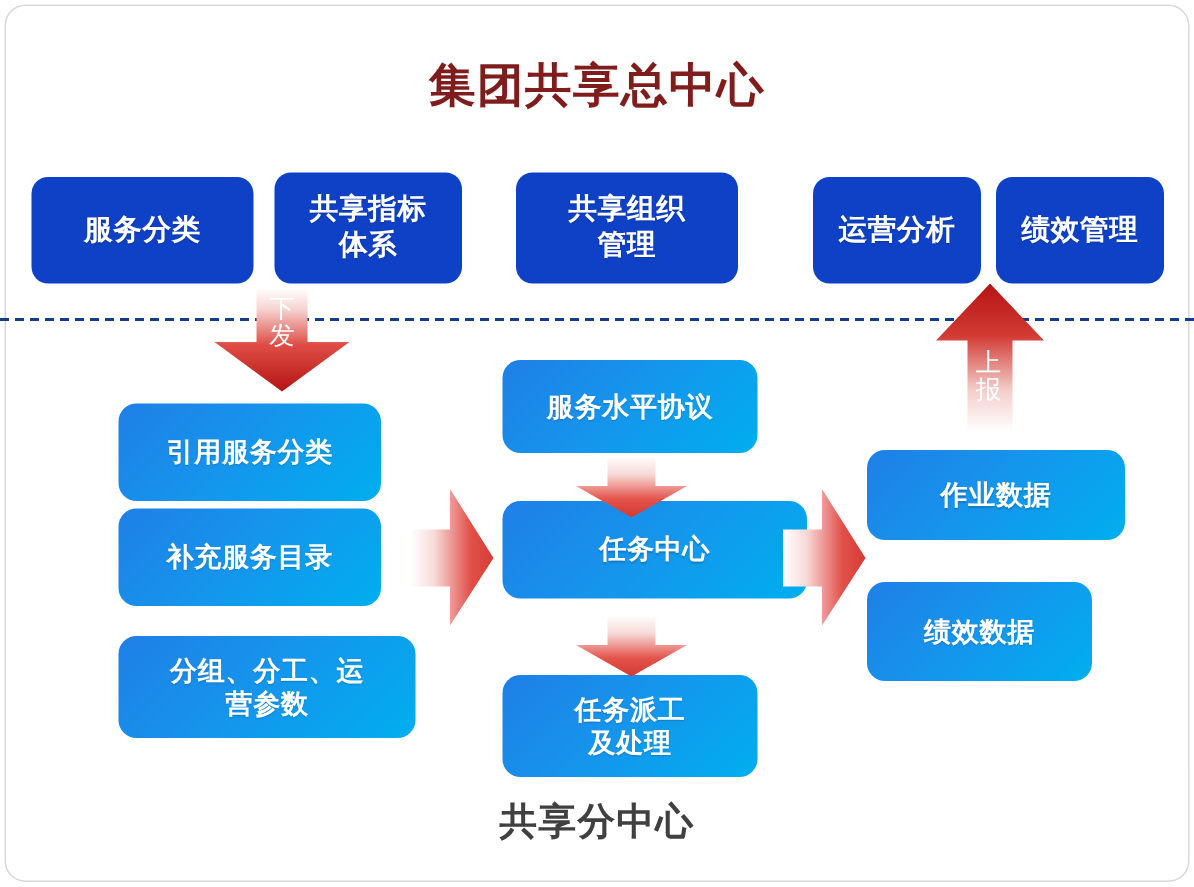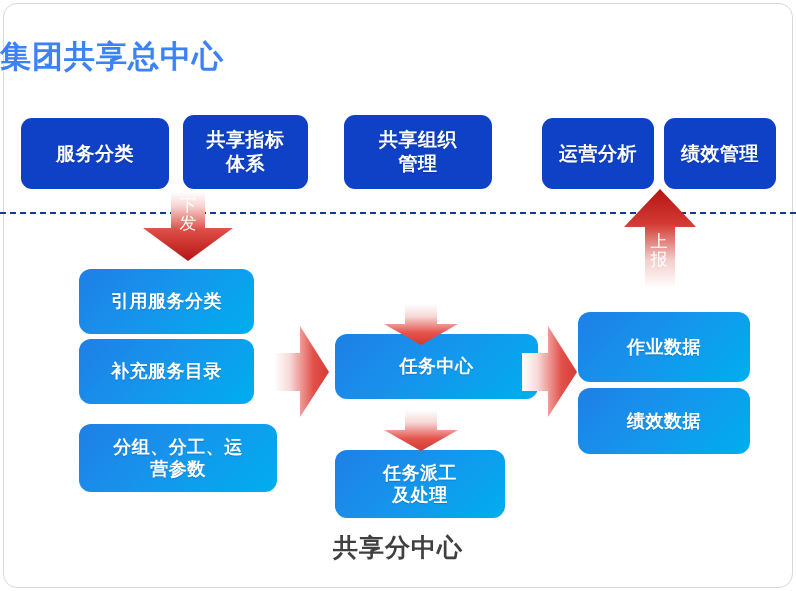--- a/index.html
+++ b/index.html
@@ -39,10 +39,10 @@
     left: 0;
     top: 36px;
     width: 796px;
-    text-align: left;
+    text-align: center;
     font-size: 31px;
     font-weight: bold;
-    color: #3b82f6;
+    color: #7f1d1d;
     letter-spacing: 1px;
     text-shadow: 0 1px 0 #ffffff, 1px 0 0 #f2f2f2;
   }

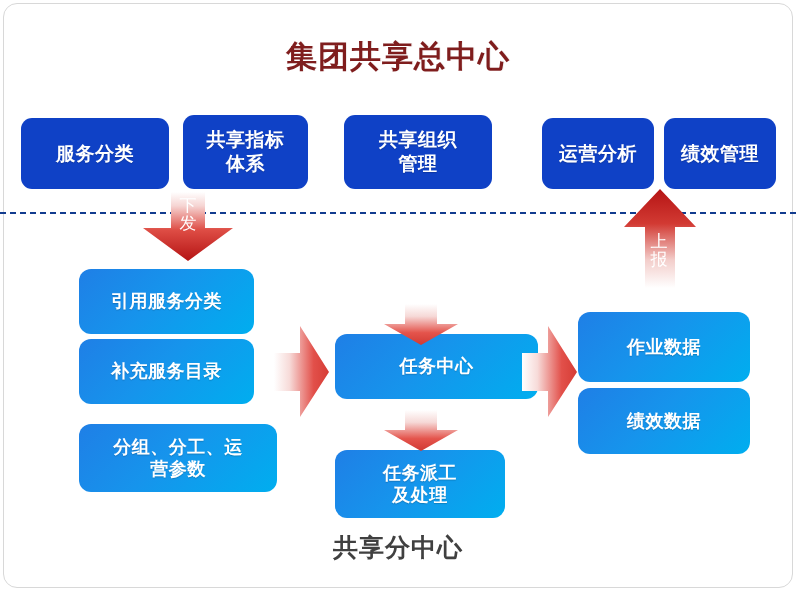--- a/index.html
+++ b/index.html
@@ -197,6 +197,7 @@
     <span>营参数</span>
   </div>
 
+  <div class="box-light" style="left:335px; top:240px; width:170px; height:62px;">服务水平协议</div>
 
   <div class="box-light" style="left:335px; top:334px; width:203px; height:65px;">任务中心</div>
 

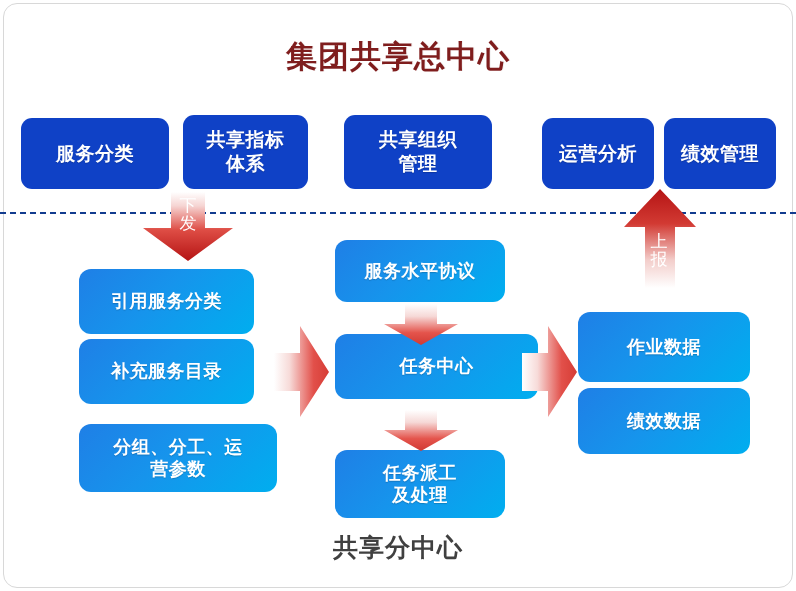--- a/index.html
+++ b/index.html
@@ -206,7 +206,7 @@
     <span>及处理</span>
   </div>
 
-  <div class="box-light" style="left:578px; top:312px; width:172px; height:70px;">作业数据</div>
+  <div class="box-light" style="left:578px; top:300px; width:172px; height:60px;">作业数据</div>
 
   <div class="box-light" style="left:578px; top:388px; width:172px; height:66px;">绩效数据</div>
 

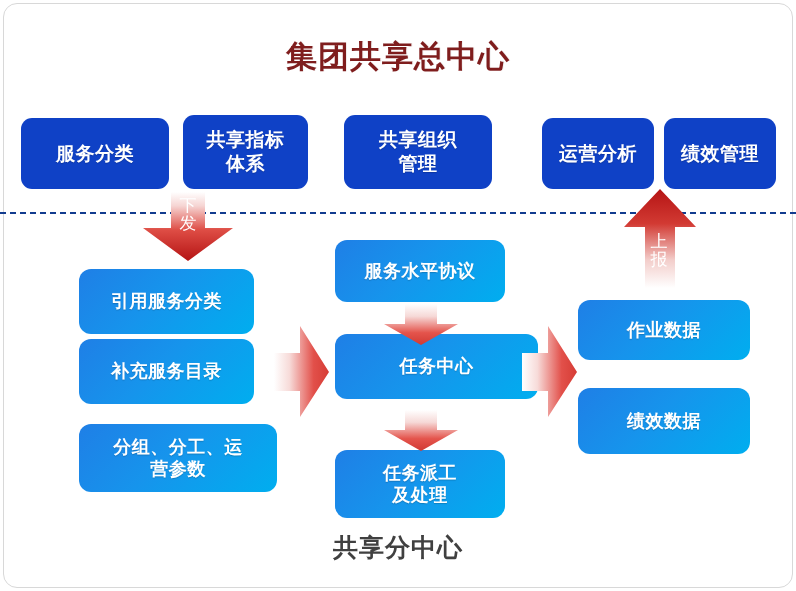--- a/index.html
+++ b/index.html
@@ -208,7 +208,7 @@
 
   <div class="box-light" style="left:578px; top:300px; width:172px; height:60px;">作业数据</div>
 
-  <div class="box-light" style="left:578px; top:388px; width:172px; height:66px;">绩效数据</div>
+  <div class="box-light" style="left:578px; top:388px; width:150px; height:66px;">绩效数据</div>
 
   <div class="arrow" style="left:382px; top:304px;">
     <svg width="78" height="42" viewBox="0 0 78 42">

